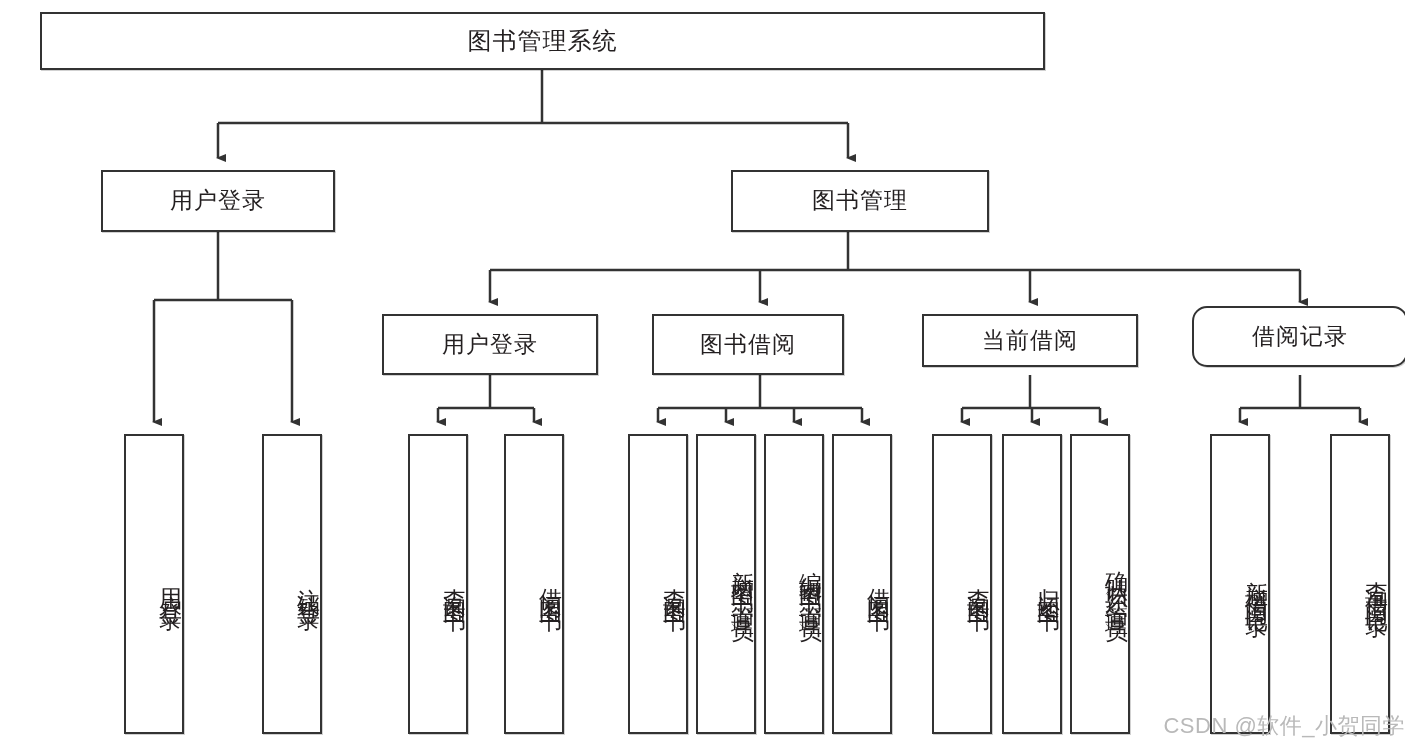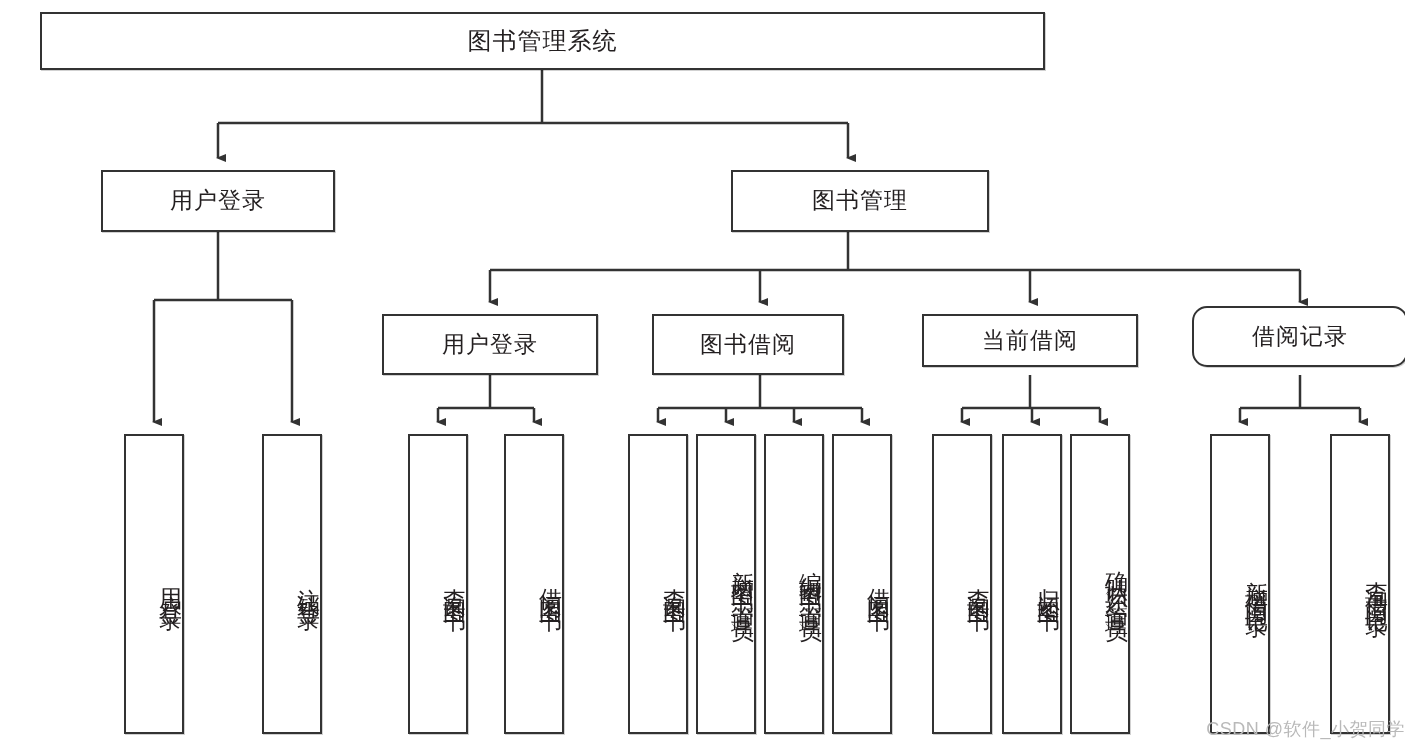--- a/index.html
+++ b/index.html
@@ -63,7 +63,7 @@
     position: absolute;
     right: 20px;
     bottom: 6px;
-    font-size: 18px;
+    font-size: 22px;
     color: #b9b9b9;
     letter-spacing: 0.5px;
     white-space: nowrap;

